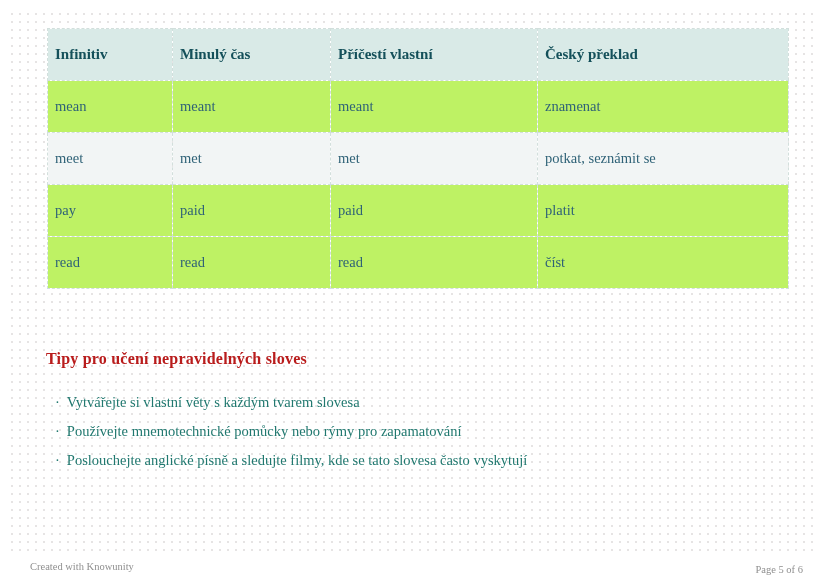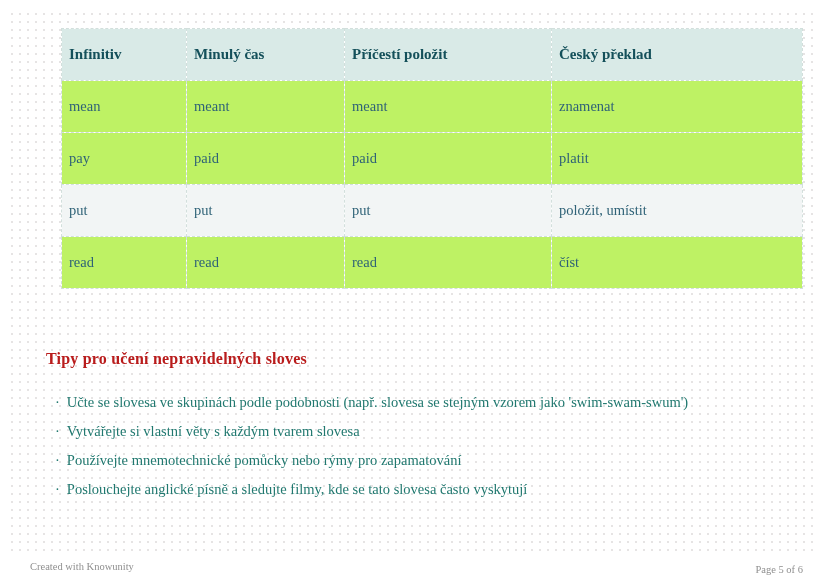--- a/index.html
+++ b/index.html
@@ -22,7 +22,7 @@
   
   table.verbs {
     position: absolute;
-    left: 61px; top: 28px;
+    left: 47px; top: 28px;
     width: 741px;
     border-collapse: collapse;
     table-layout: fixed;

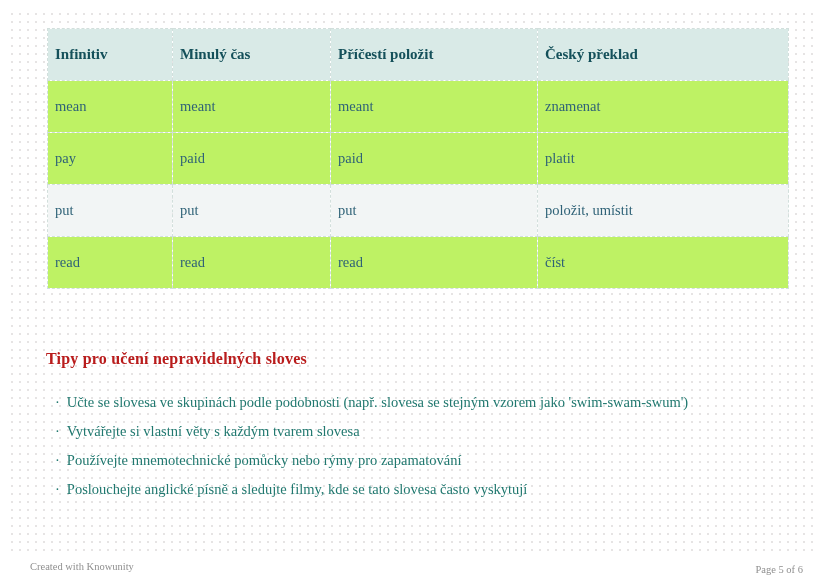--- a/index.html
+++ b/index.html
@@ -105,7 +105,7 @@
     <tr>
       <th>Infinitiv</th>
       <th>Minulý čas</th>
-      <th>Příčestí položit</th>
+      <th>Příčestí vlastní</th>
       <th>Český překlad</th>
     </tr>
   </thead>

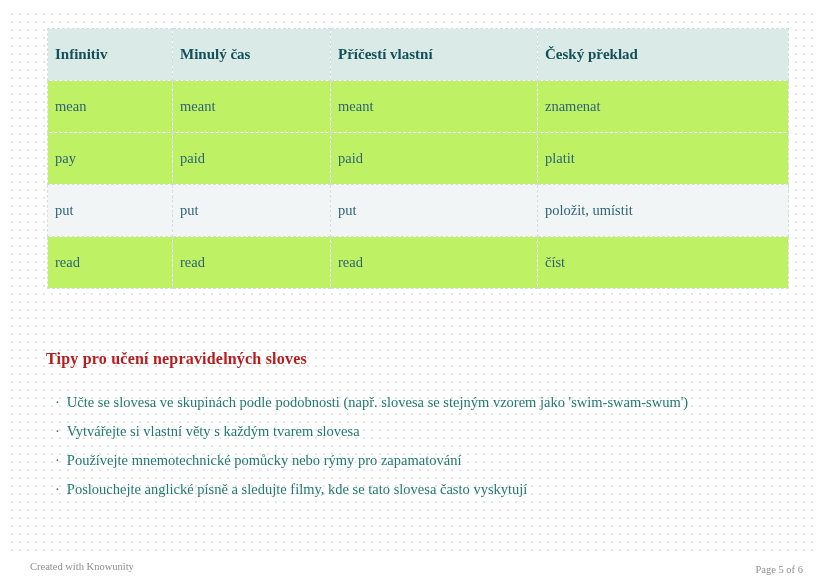--- a/index.html
+++ b/index.html
@@ -116,6 +116,12 @@
       <td>meant</td>
       <td>znamenat</td>
     </tr>
+    <tr class="alt">
+      <td>meet</td>
+      <td>met</td>
+      <td>met</td>
+      <td>potkat, seznámit se</td>
+    </tr>
     <tr>
       <td>pay</td>
       <td>paid</td>

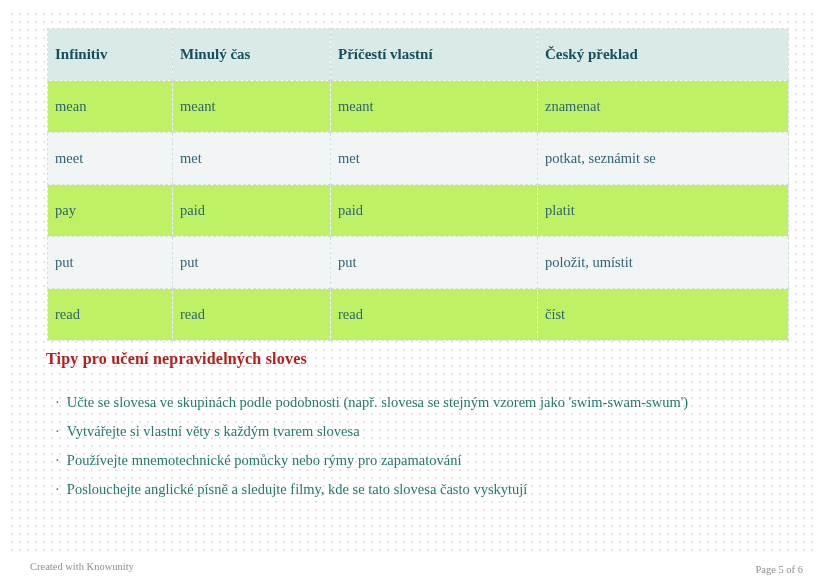--- a/index.html
+++ b/index.html
@@ -128,12 +128,6 @@
       <td>paid</td>
       <td>platit</td>
     </tr>
-    <tr class="alt">
-      <td>put</td>
-      <td>put</td>
-      <td>put</td>
-      <td>položit, umístit</td>
-    </tr>
     <tr>
       <td>read</td>
       <td>read</td>

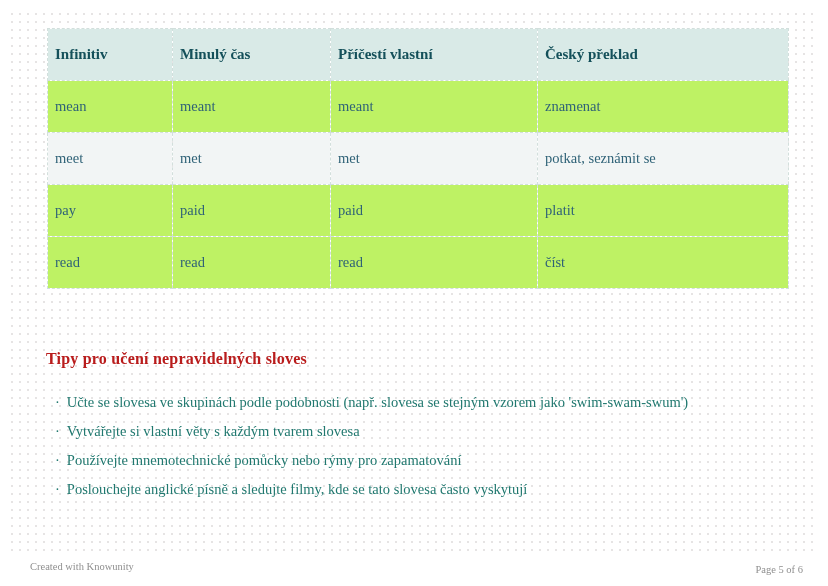--- a/index.html
+++ b/index.html
@@ -140,7 +140,6 @@
 <div class="tips-heading">Tipy pro učení nepravidelných sloves</div>
 
 <ul class="tips-list">
-  <li><span class="bullet">·</span><span>Učte se slovesa ve skupinách podle podobnosti (např. slovesa se stejným vzorem jako 'swim-swam-swum')</span></li>
   <li><span class="bullet">·</span><span>Vytvářejte si vlastní věty s každým tvarem slovesa</span></li>
   <li><span class="bullet">·</span><span>Používejte mnemotechnické pomůcky nebo rýmy pro zapamatování</span></li>
   <li><span class="bullet">·</span><span>Poslouchejte anglické písně a sledujte filmy, kde se tato slovesa často vyskytují</span></li>

